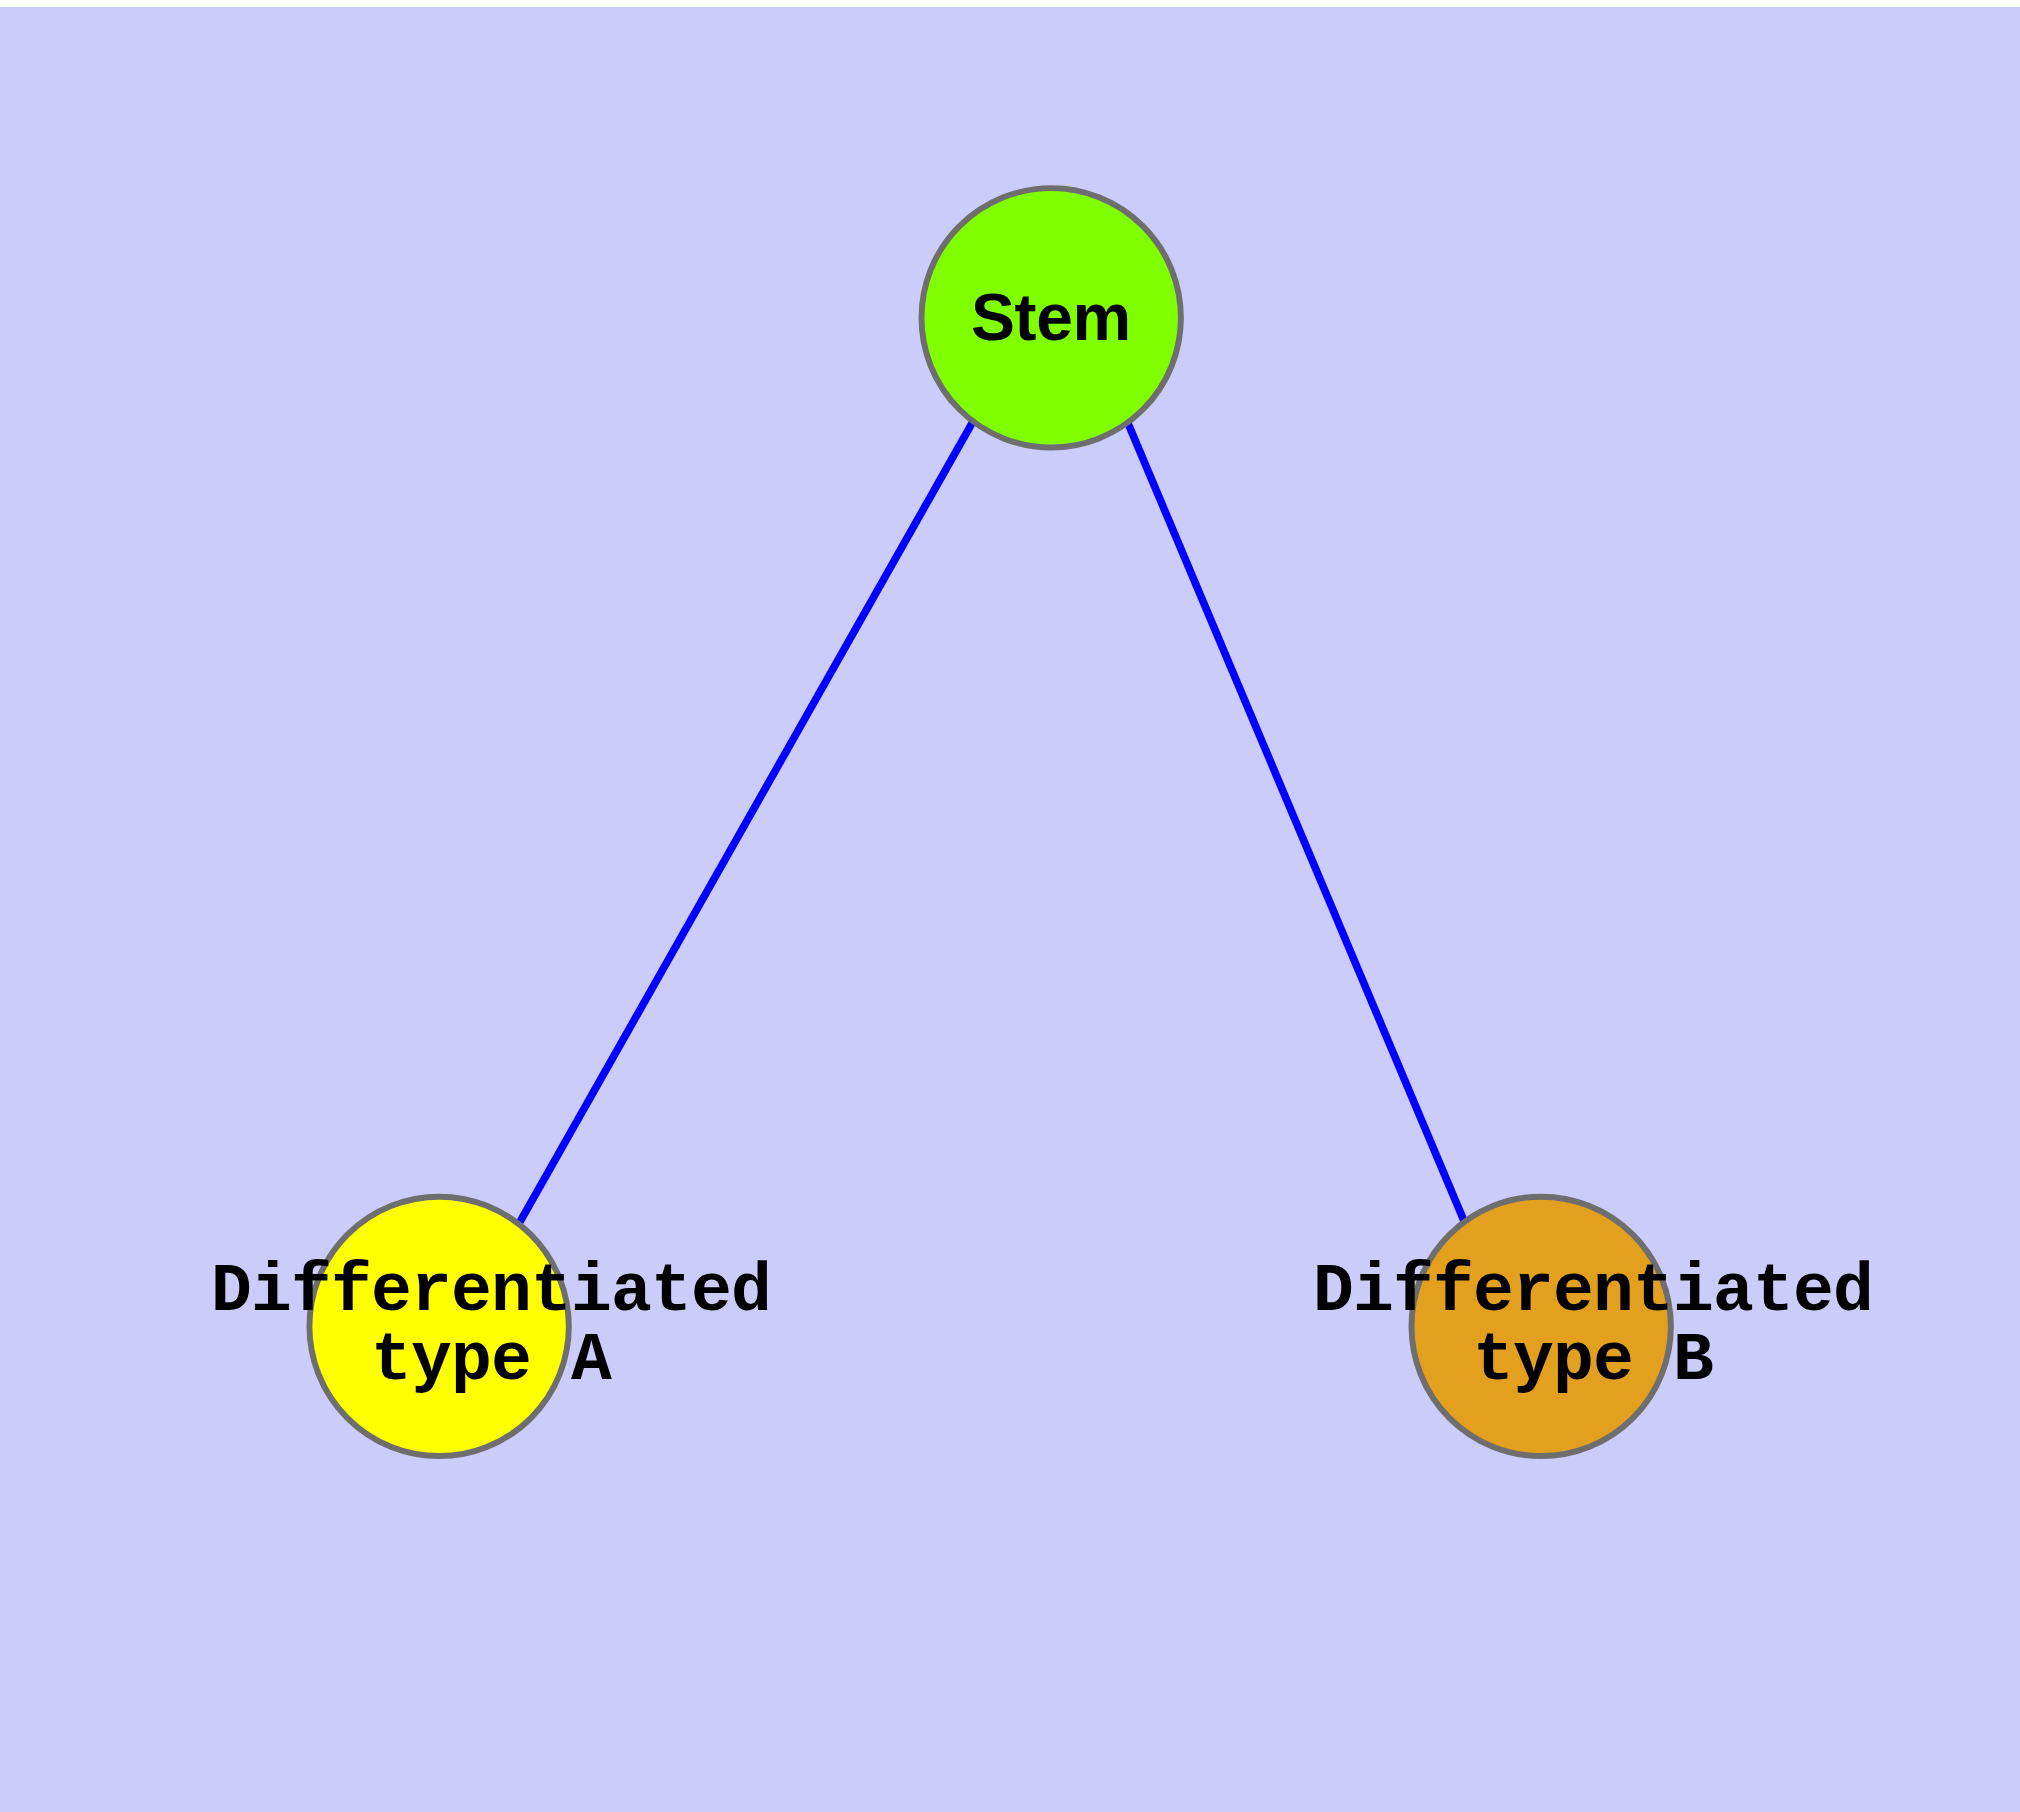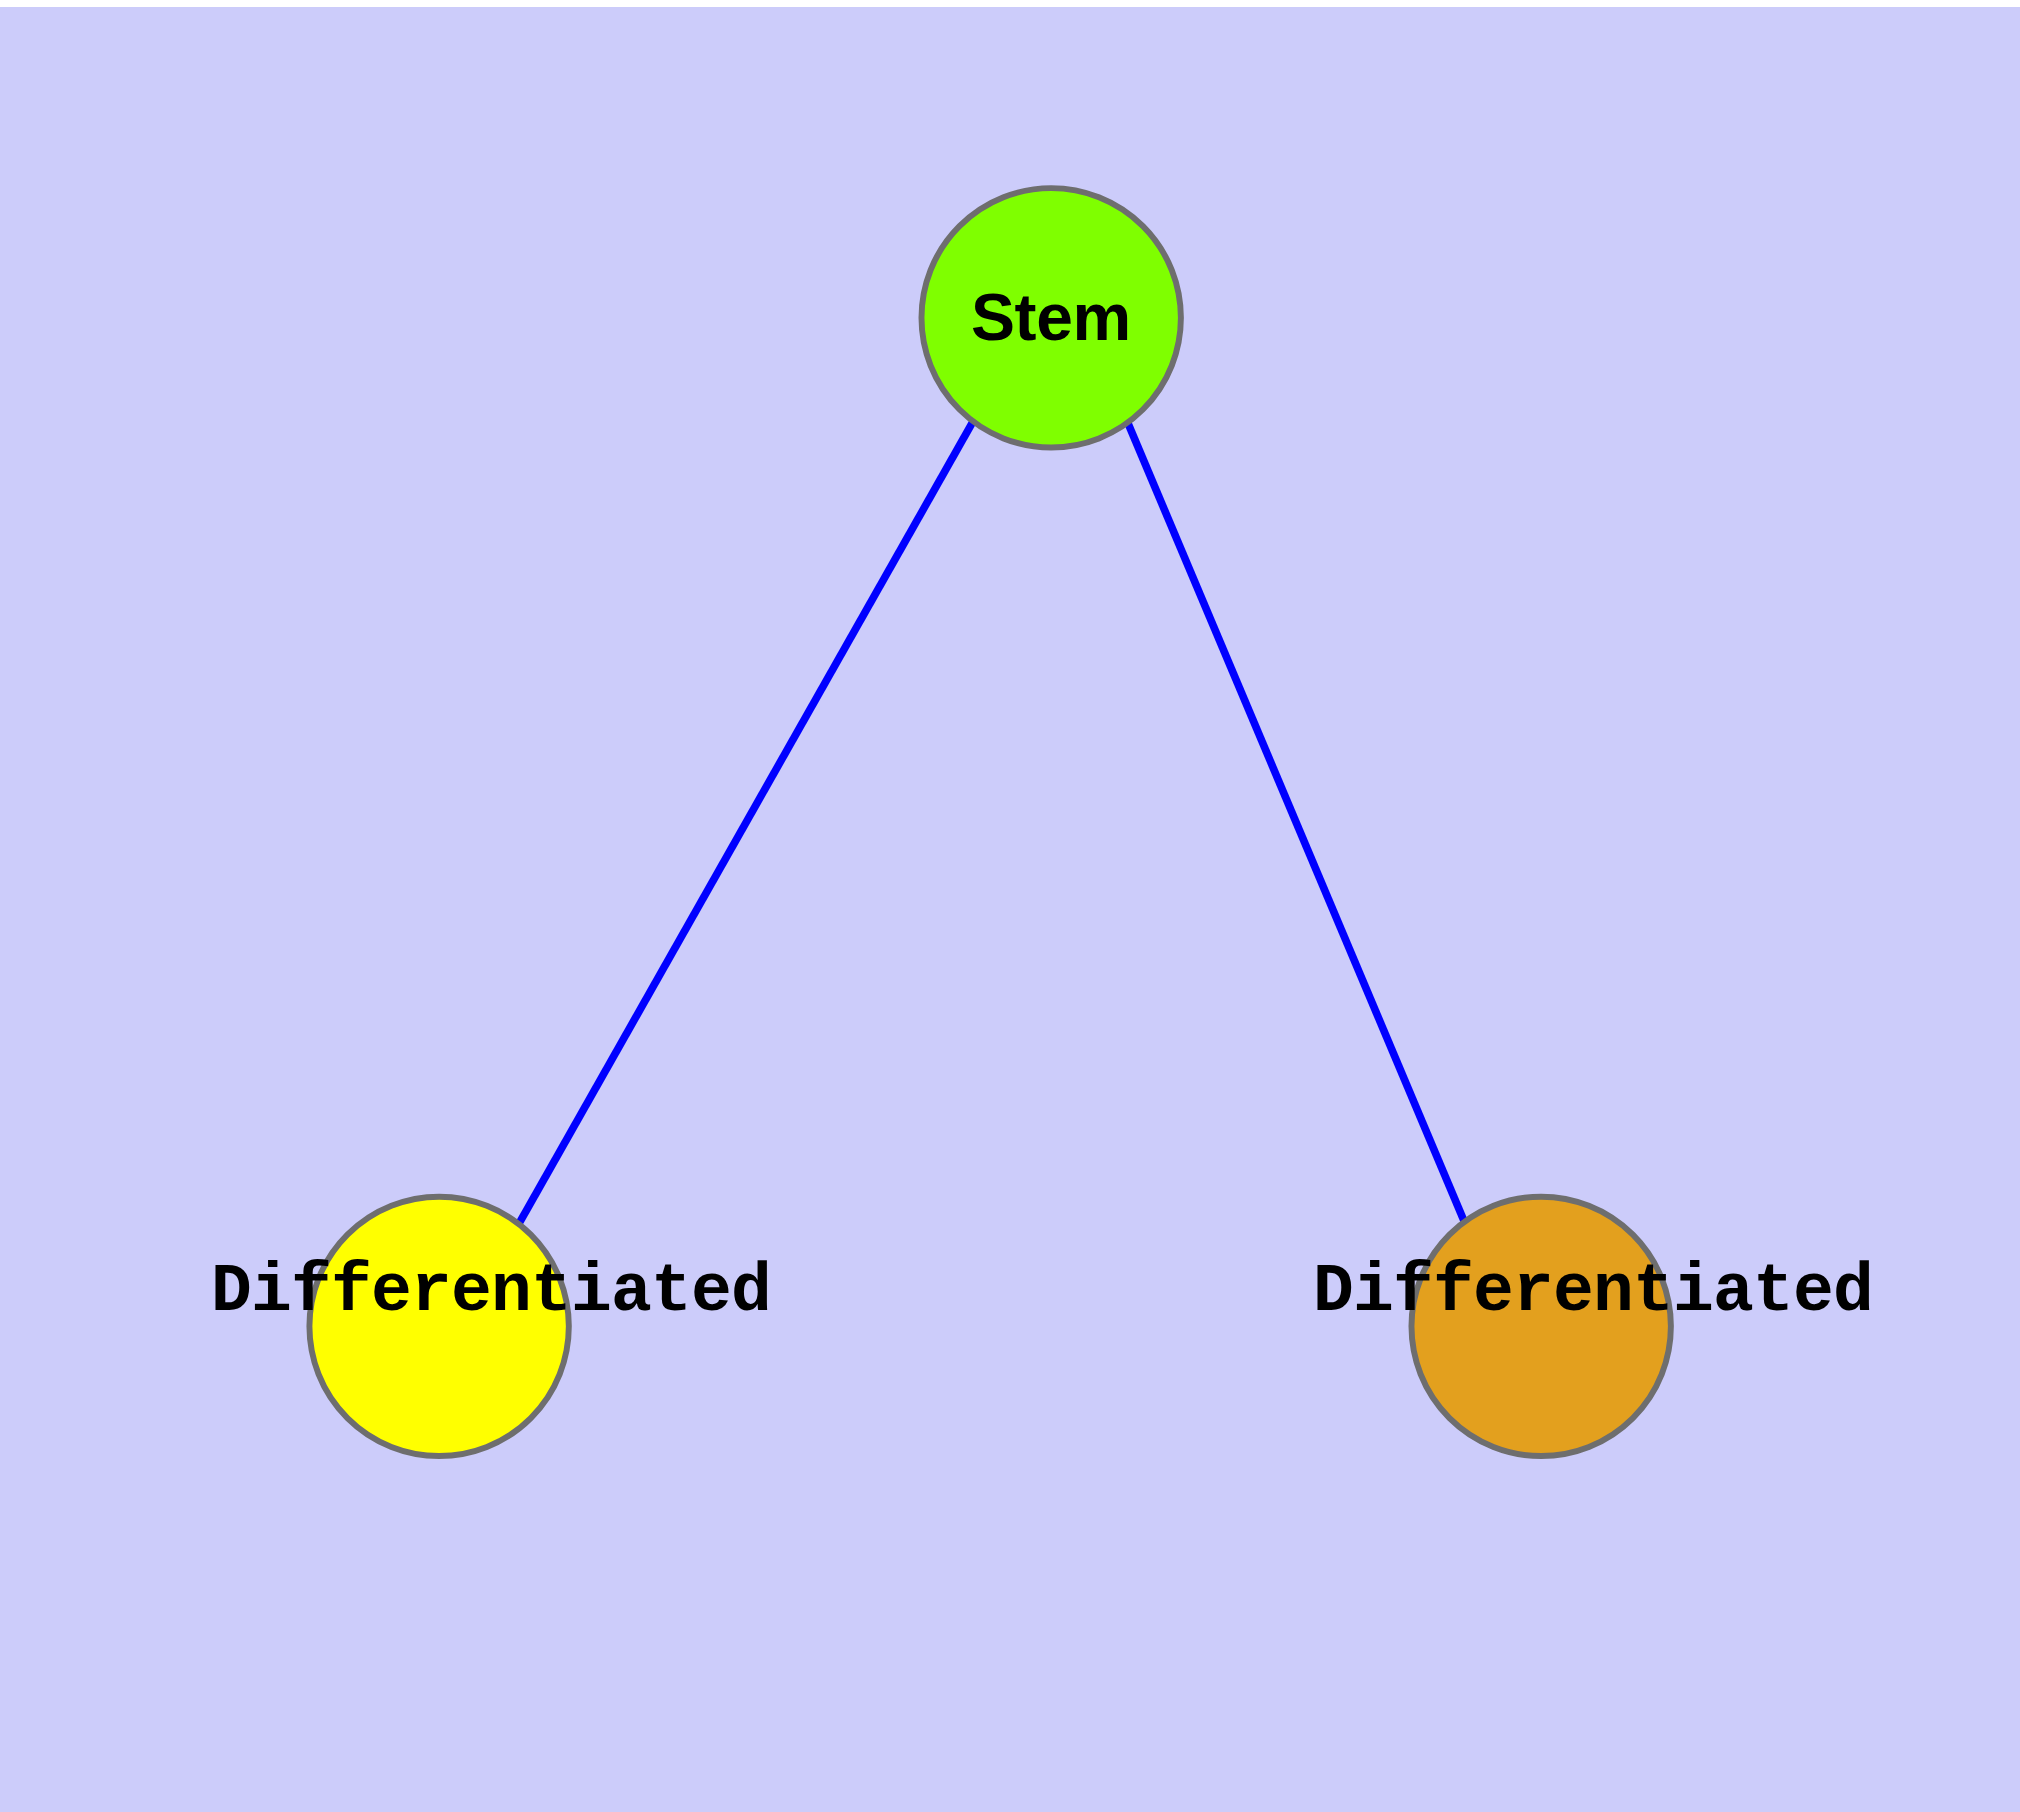--- a/index.html
+++ b/index.html
@@ -74,6 +74,7 @@
       </div>
       <div class="node-label leaf" style="left: 211px; top: 1257px;">
         <div>Differentiated</div>
+        <div>type A</div>
       </div>
       <div class="node-label leaf" style="left: 1313px; top: 1257px;">
         <div>Differentiated</div>

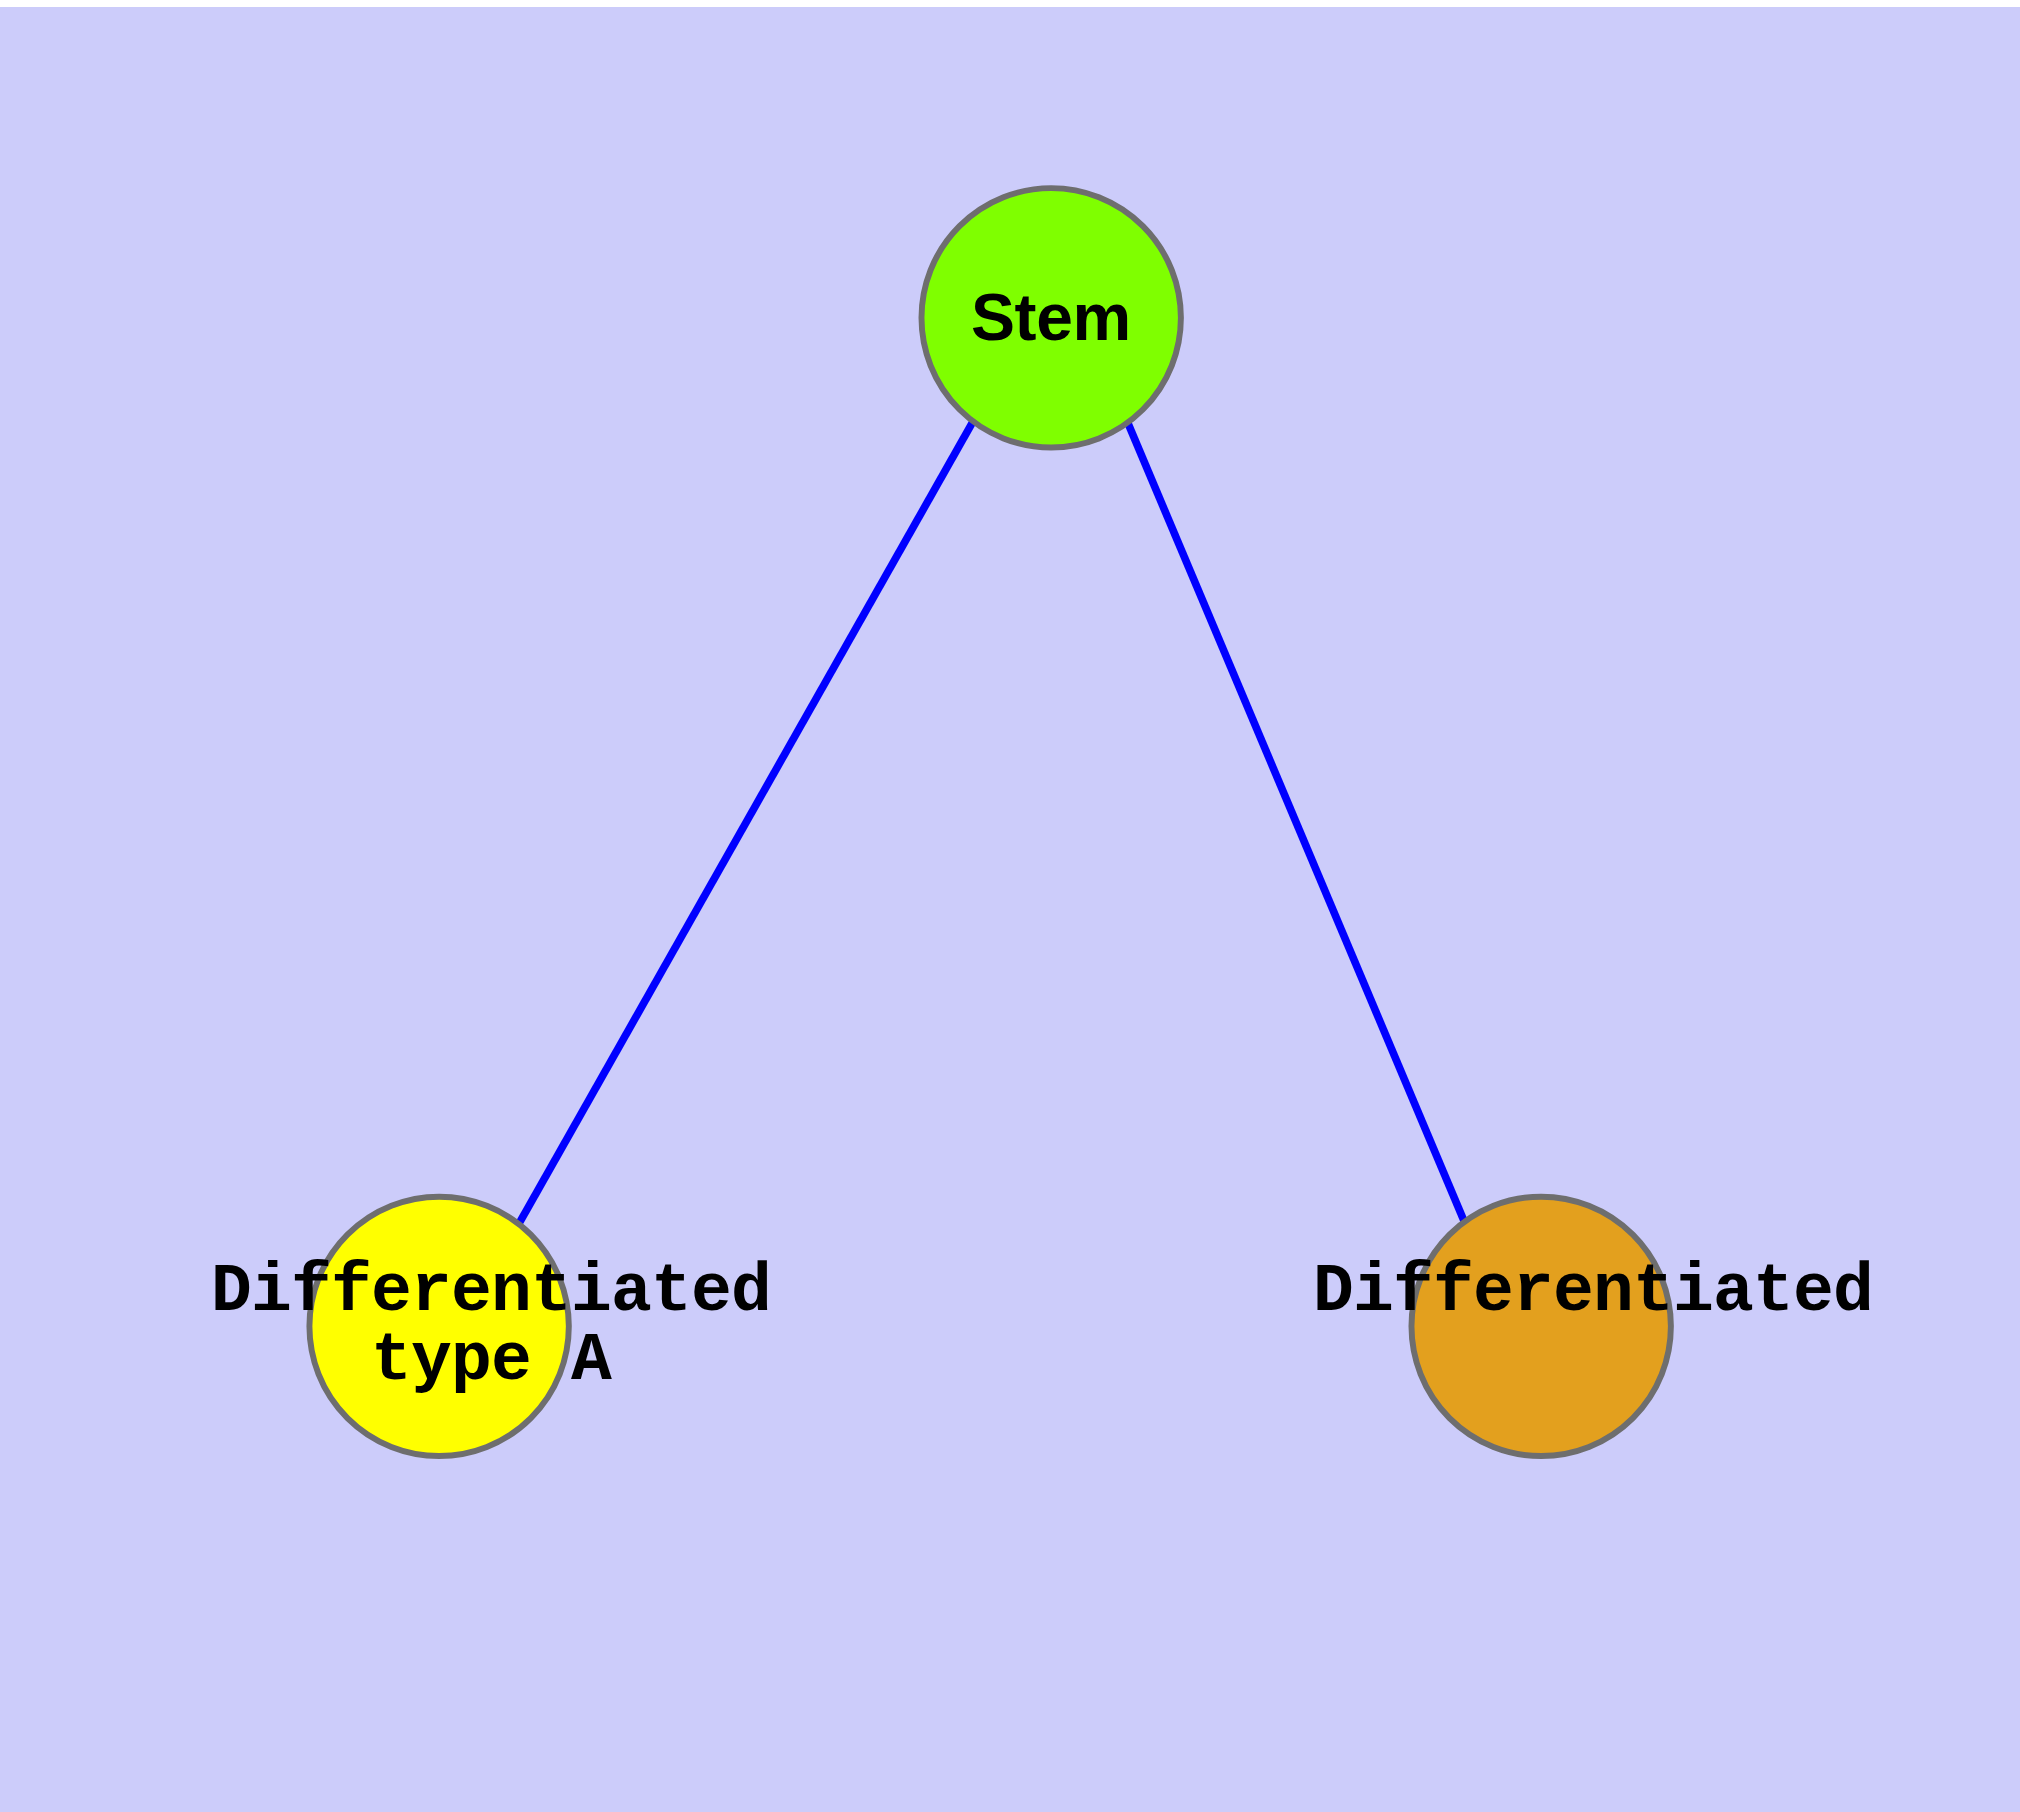--- a/index.html
+++ b/index.html
@@ -78,6 +78,7 @@
       </div>
       <div class="node-label leaf" style="left: 1313px; top: 1257px;">
         <div>Differentiated</div>
+        <div>type B</div>
       </div>
     </div>
 </div>

